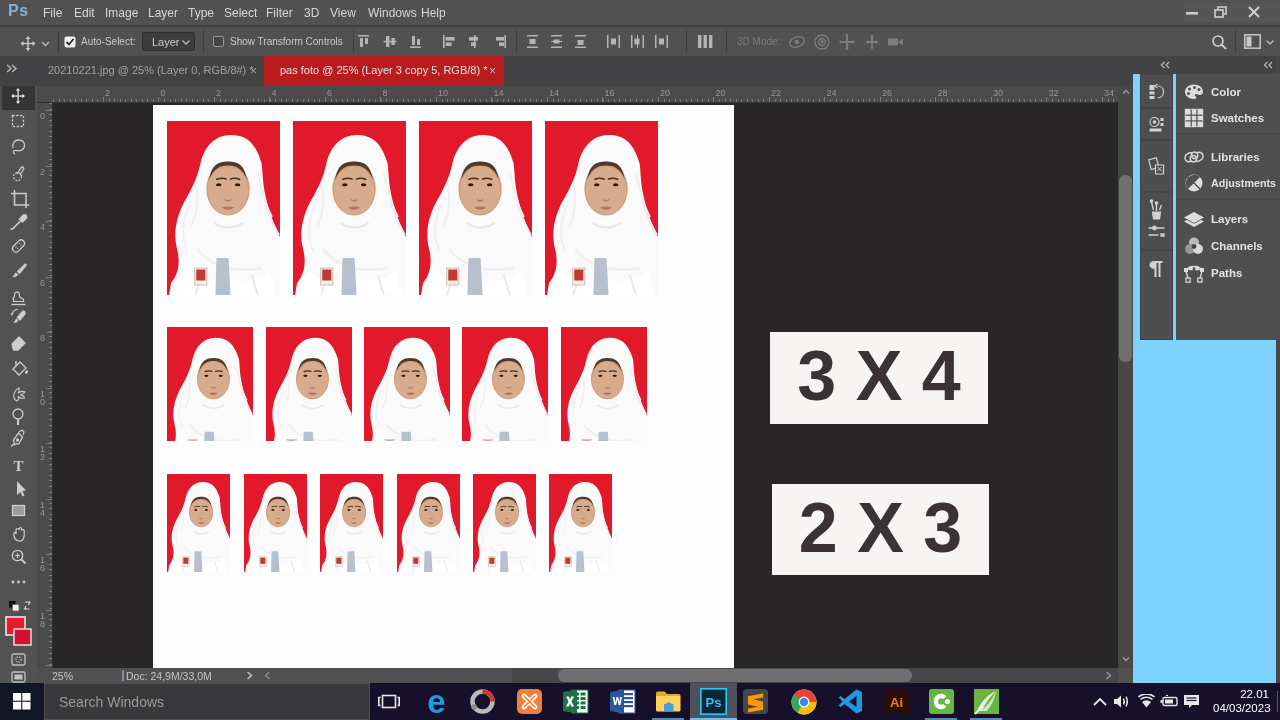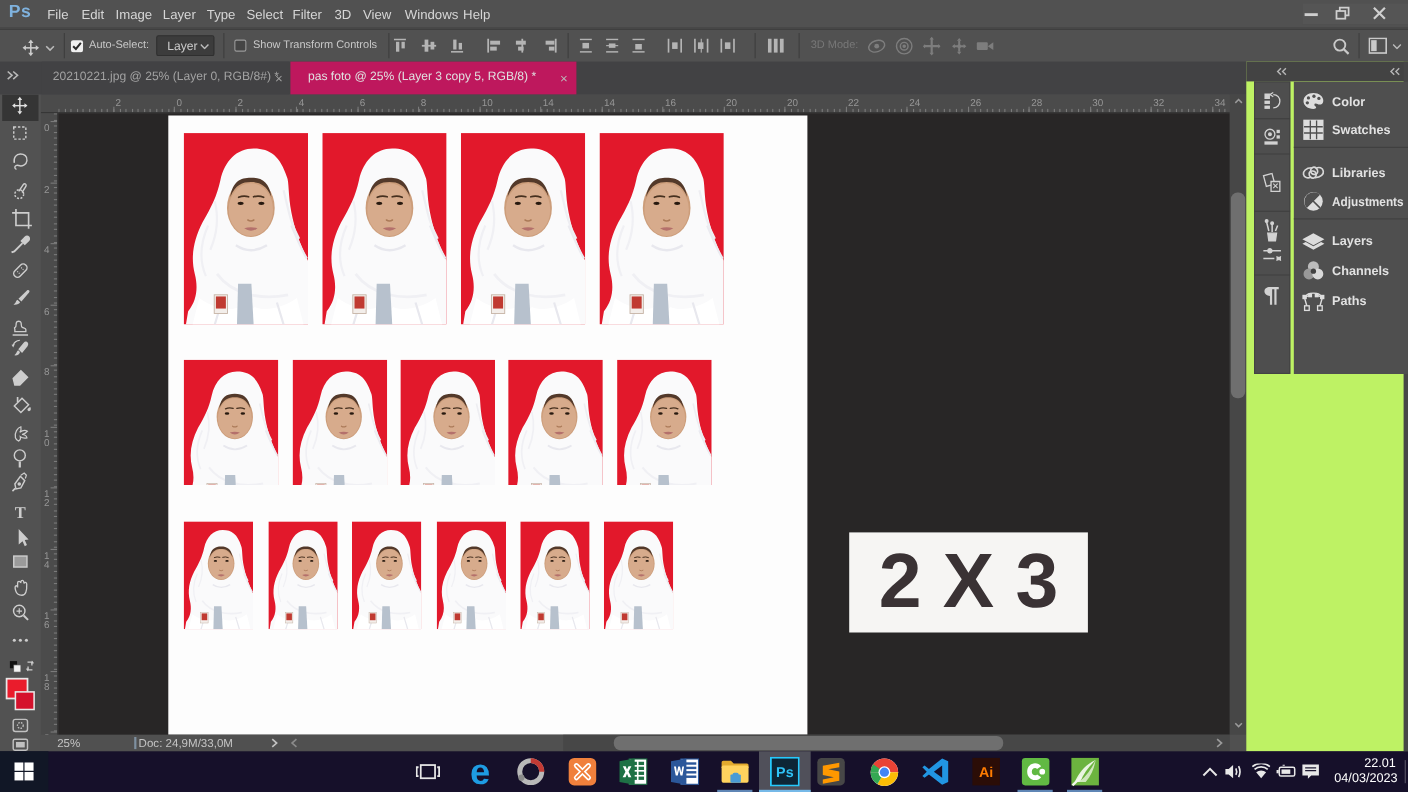--- a/index.html
+++ b/index.html
@@ -200,7 +200,7 @@
     <span style="position:absolute;left:10px;top:8px;">20210221.jpg @ 25% (Layer 0, RGB/8#) *</span>
     <span style="position:absolute;right:6px;top:8px;font-size:12px;">×</span>
   </div>
-  <div class="tab" style="left:264px;width:260px;background:#be185d;color:#e0e0e0;">
+  <div class="tab" style="left:264px;width:240px;background:#b91c1c;color:#e0e0e0;">
     <span style="position:absolute;left:16px;top:8px;">pas foto @ 25% (Layer 3 copy 5, RGB/8) *</span>
     <span style="position:absolute;right:8px;top:8px;font-size:12px;color:#bbbbbb;">×</span>
   </div>

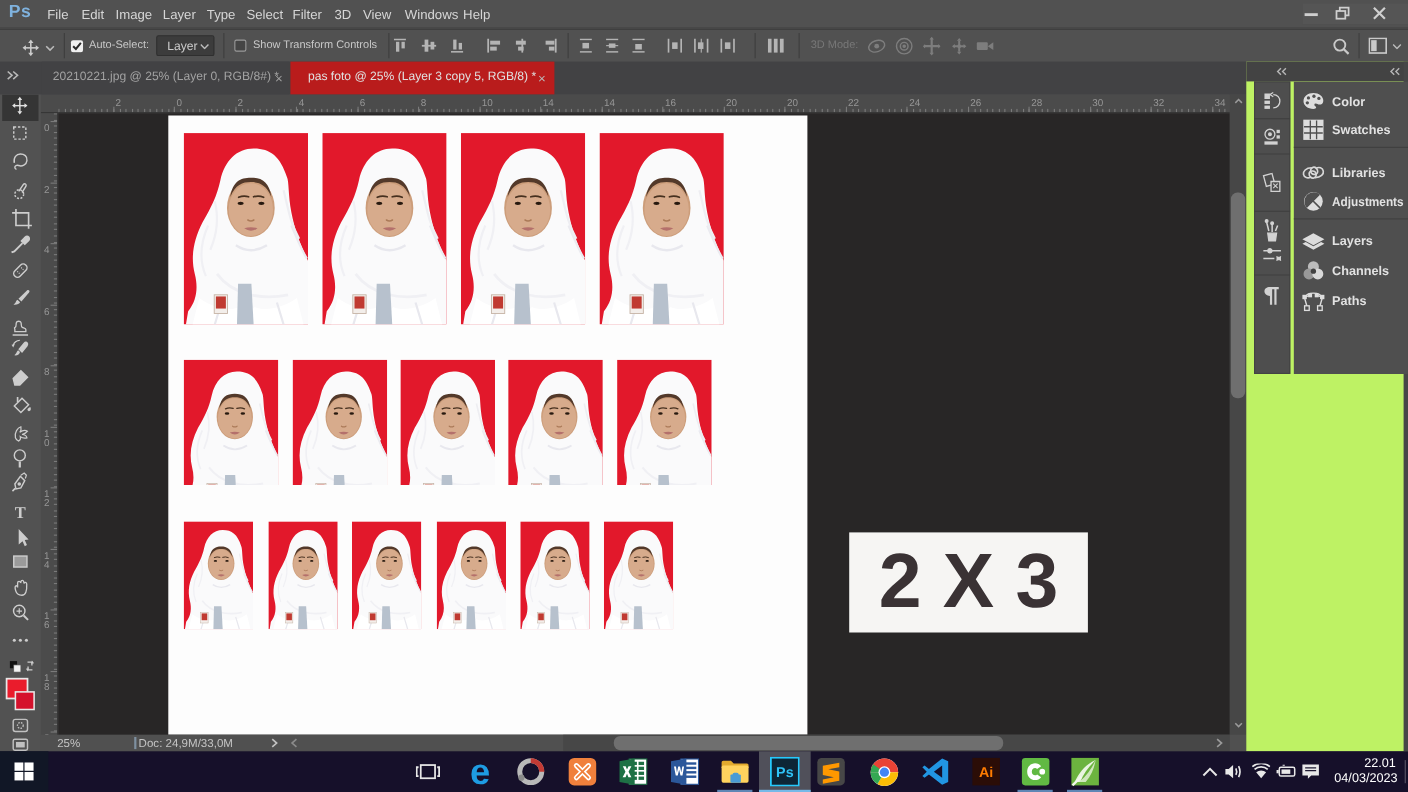--- a/index.html
+++ b/index.html
@@ -34,7 +34,7 @@
   #vscroll { left:1118px; top:86px; width:15px; height:582px; background:#474747; }
   #statusbar { left:37px; top:668px; width:1096px; height:15px; background:#505050; font-size:11px; color:#c4c4c4; }
   
-  #rightpanel { left:1133px; top:56px; width:147px; height:627px; background:#bef264; }
+  #rightpanel { left:1133px; top:56px; width:147px; height:627px; background:#7dd3fc; }
   
   #taskbar { left:0; top:683px; width:1280px; height:37px; background:#16102a; }
 </style>

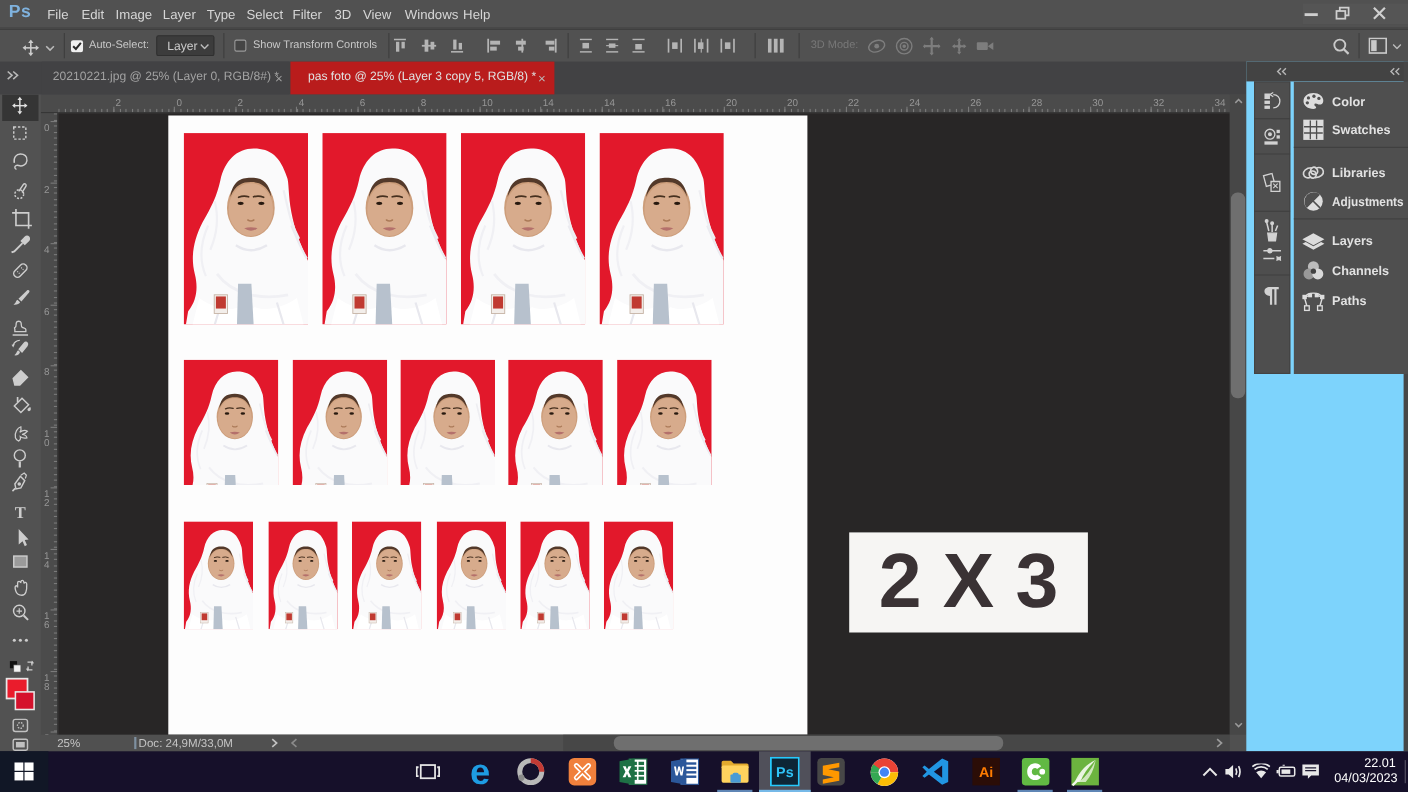--- a/index.html
+++ b/index.html
@@ -751,6 +751,7 @@
         <use href="#photoart"></use>
       </svg>
   </div>
+  <div class="lbox" style="left:717px;top:229px;width:218px;height:92px;font-size:70px;line-height:89px;letter-spacing:0px;">3 X 4</div>
   <div class="lbox" style="left:719px;top:381px;width:217px;height:91px;font-size:70px;line-height:88px;letter-spacing:0px;">2 X 3</div>
 </div>
 

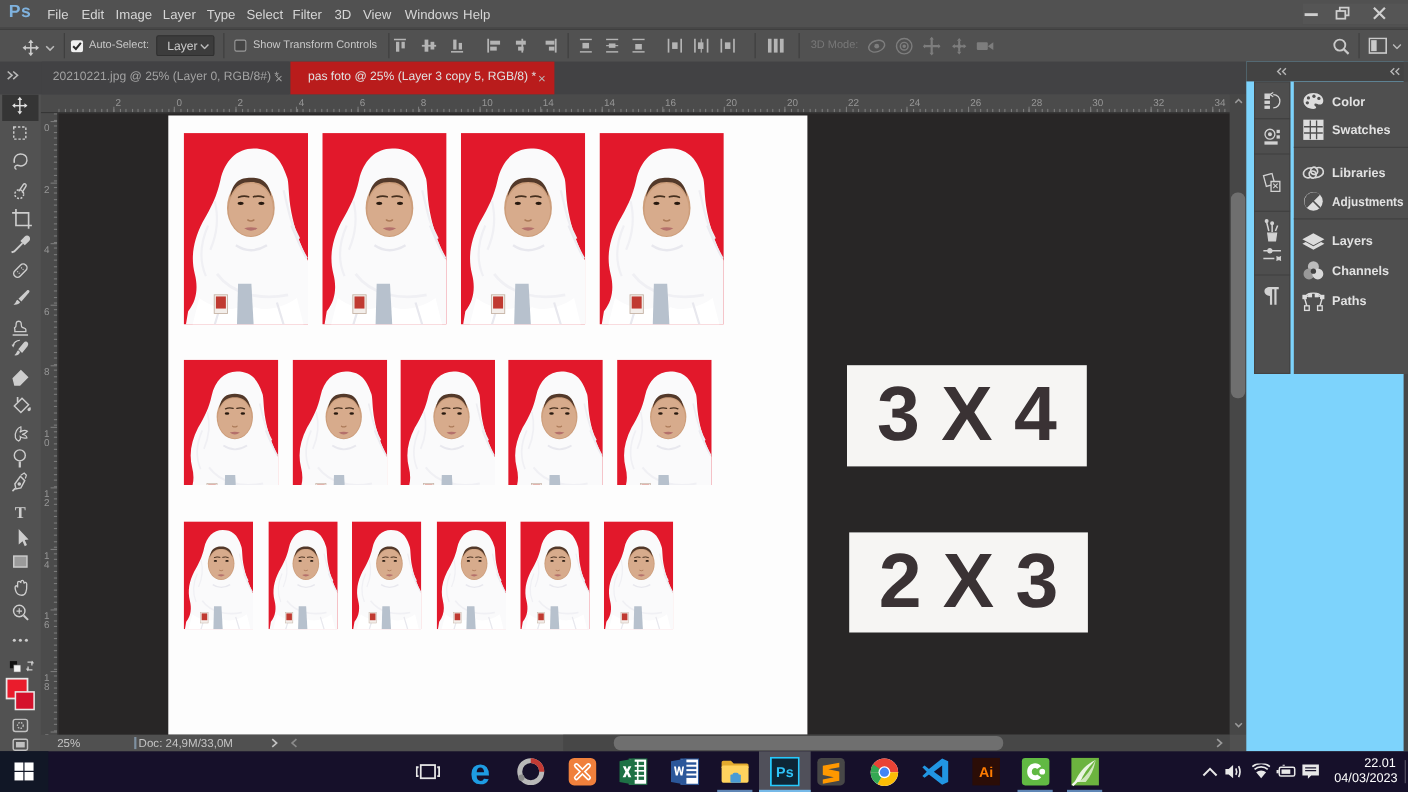--- a/index.html
+++ b/index.html
@@ -926,6 +926,9 @@
       </g>
   </svg>
 
+  <div style="position:absolute;left:44px;top:0;width:326px;height:37px;background:#39393c;border:1px solid #4e4e52;">
+    <span style="position:absolute;left:14px;top:10px;font-size:14px;color:#9b9b9b;">Search Windows</span>
+  </div>
 
   <svg style="position:absolute;left:378px;top:10px" width="22" height="17" viewBox="0 0 22 17">
     <rect x="4.5" y="2.5" width="13" height="12" stroke="#e8e8e8" stroke-width="1.6" fill="none"></rect>

